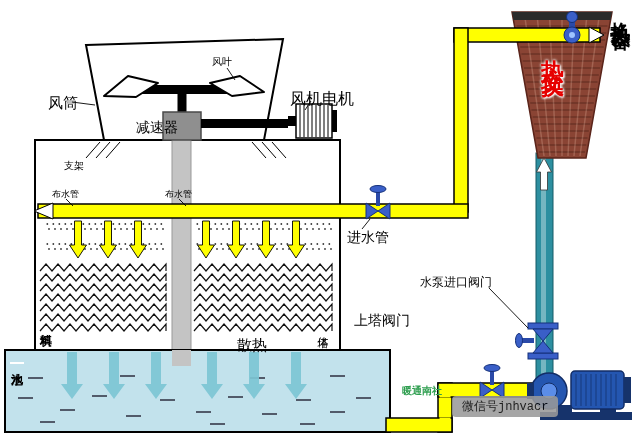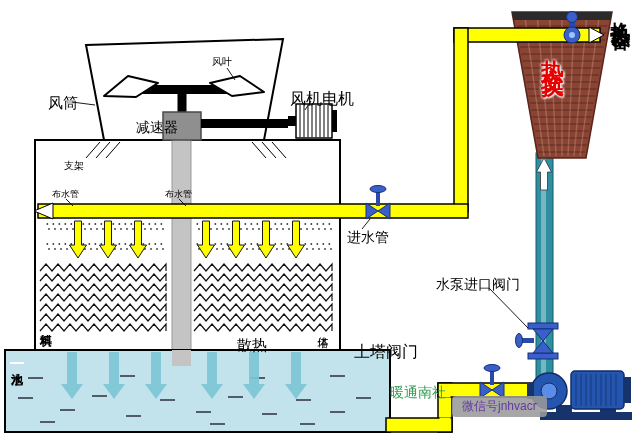--- a/index.html
+++ b/index.html
@@ -421,7 +421,7 @@
 <div class="lbl vert" style="left:317px;top:328px;font-size:11px">塔体</div>
 <div class="lbl vert" style="left:10px;top:362px;font-size:12px;font-weight:bold;background:#fff;padding:1px">水池</div>
 <div class="lbl" style="left:354px;top:343px;font-size:16px">上塔阀门</div>
-<div class="lbl" style="left:436px;top:276px;font-size:14px">水泵进口阀门</div>
+<div class="lbl" style="left:420px;top:276px;font-size:12px">水泵进口阀门</div>
 <div class="lbl vert" style="left:611px;top:6px;font-size:20px;font-weight:bold;letter-spacing:3px">换热设备</div>
 <div class="lbl vert red-big" style="left:541px;top:42px;font-size:23px;font-weight:bold;letter-spacing:7px">热交换</div>
 

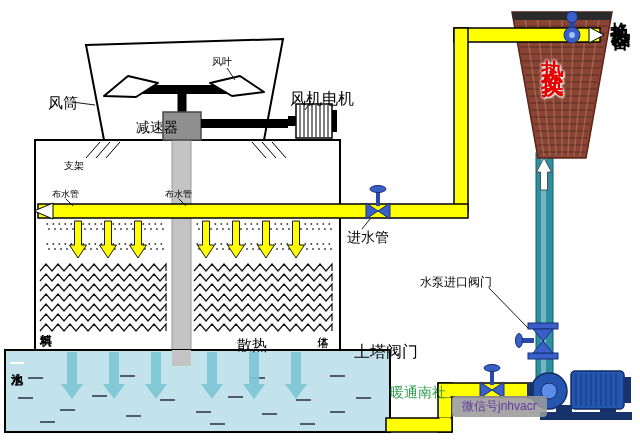--- a/index.html
+++ b/index.html
@@ -420,7 +420,7 @@
 <div class="lbl" style="left:237px;top:336px;font-size:15px;font-weight:normal">散热</div>
 <div class="lbl vert" style="left:317px;top:328px;font-size:11px">塔体</div>
 <div class="lbl vert" style="left:10px;top:362px;font-size:12px;font-weight:bold;background:#fff;padding:1px">水池</div>
-<div class="lbl" style="left:354px;top:343px;font-size:16px">上塔阀门</div>
+<div class="lbl" style="left:354px;top:312px;font-size:14px">上塔阀门</div>
 <div class="lbl" style="left:420px;top:276px;font-size:12px">水泵进口阀门</div>
 <div class="lbl vert" style="left:611px;top:6px;font-size:20px;font-weight:bold;letter-spacing:3px">换热设备</div>
 <div class="lbl vert red-big" style="left:541px;top:42px;font-size:23px;font-weight:bold;letter-spacing:7px">热交换</div>

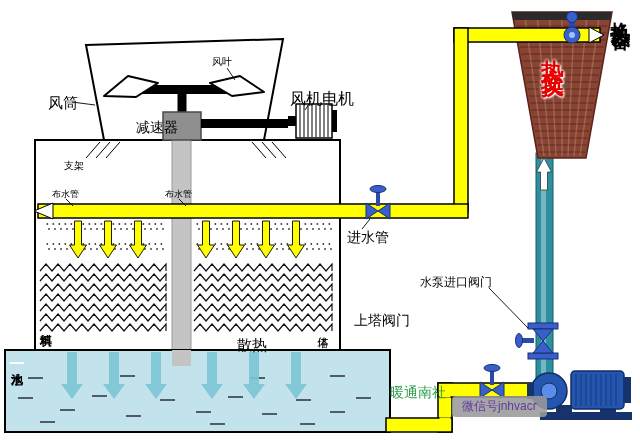--- a/index.html
+++ b/index.html
@@ -12,7 +12,7 @@
   .lbl.red-big { color:var(--exchange-text); text-shadow:0 0 3px #fff,0 0 3px #fff,1px 1px 2px #fff; }
   .wm-badge { position:absolute; z-index:11; background:var(--watermark-badge); opacity:.88;
               color:#4c1d95; font-size:12px; padding:2px 10px; border-radius:4px; }
-  .wm-green { position:absolute; z-index:11; color:var(--watermark-green); font-weight:normal; font-size:14px; }
+  .wm-green { position:absolute; z-index:11; color:var(--watermark-green); font-weight:bold; font-size:10px;margin-left:12px; }
 </style>
 </head>
 <body>

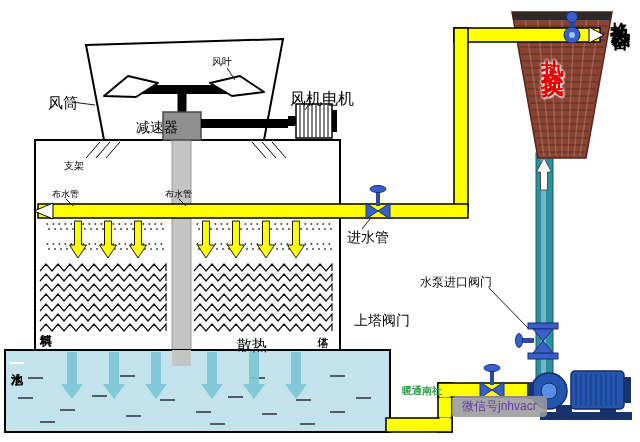--- a/index.html
+++ b/index.html
@@ -11,7 +11,7 @@
   .lbl.vert { writing-mode:vertical-rl; text-orientation:upright; white-space:normal; line-height:1; }
   .lbl.red-big { color:var(--exchange-text); text-shadow:0 0 3px #fff,0 0 3px #fff,1px 1px 2px #fff; }
   .wm-badge { position:absolute; z-index:11; background:var(--watermark-badge); opacity:.88;
-              color:#4c1d95; font-size:12px; padding:2px 10px; border-radius:4px; }
+              color:#000000; font-size:12px; padding:2px 10px; border-radius:4px;font-family:Liberation Mono, monospace; }
   .wm-green { position:absolute; z-index:11; color:var(--watermark-green); font-weight:bold; font-size:10px;margin-left:12px; }
 </style>
 </head>

